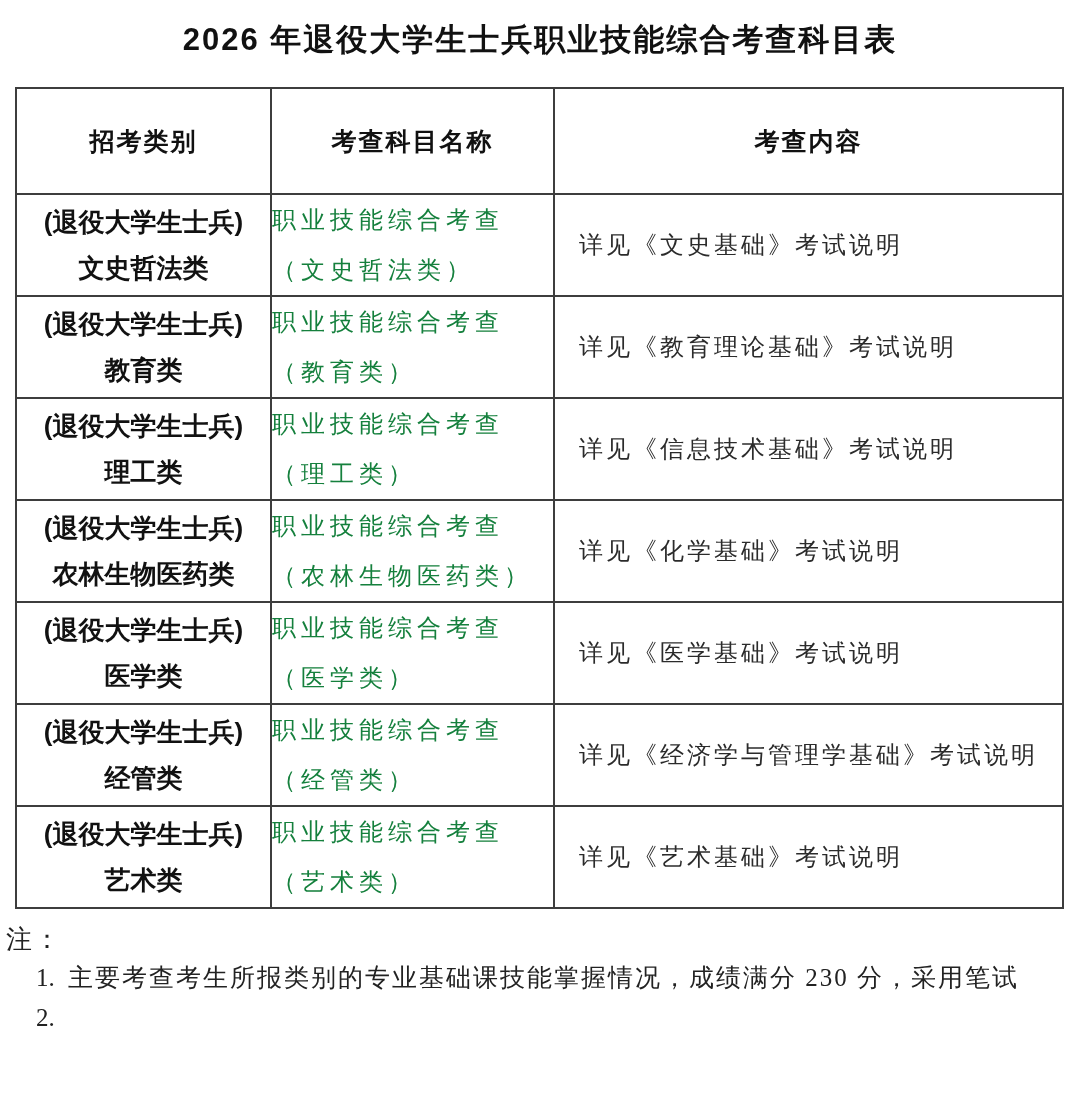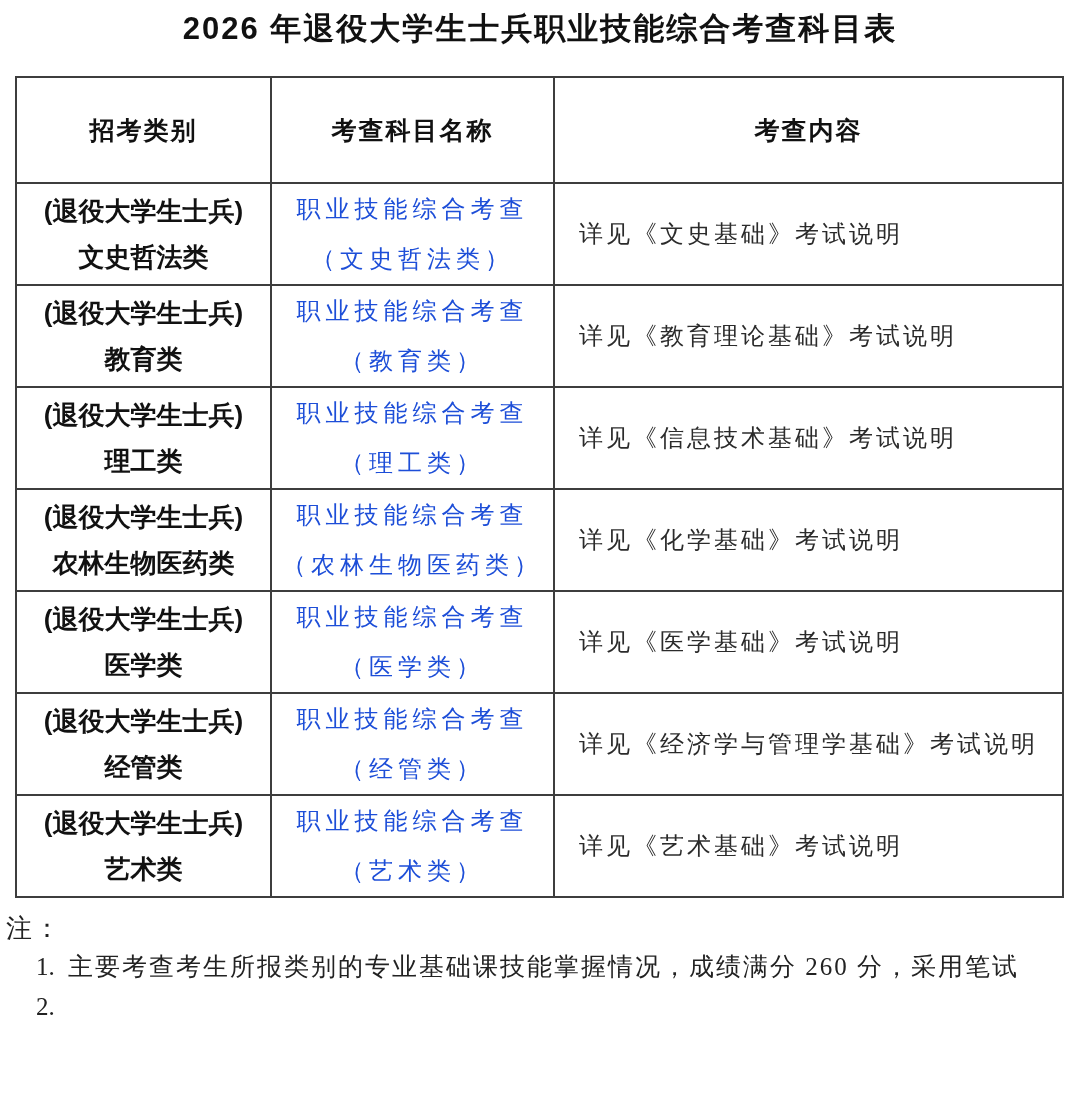--- a/index.html
+++ b/index.html
@@ -14,7 +14,7 @@
   .page { width: 1080px; height: 1115px; position: relative; }
 
   .doc-title {
-    margin: 1px;
+    margin: 12px;
     padding-top: 8px;
     text-align: center;
     font-size: 31px;

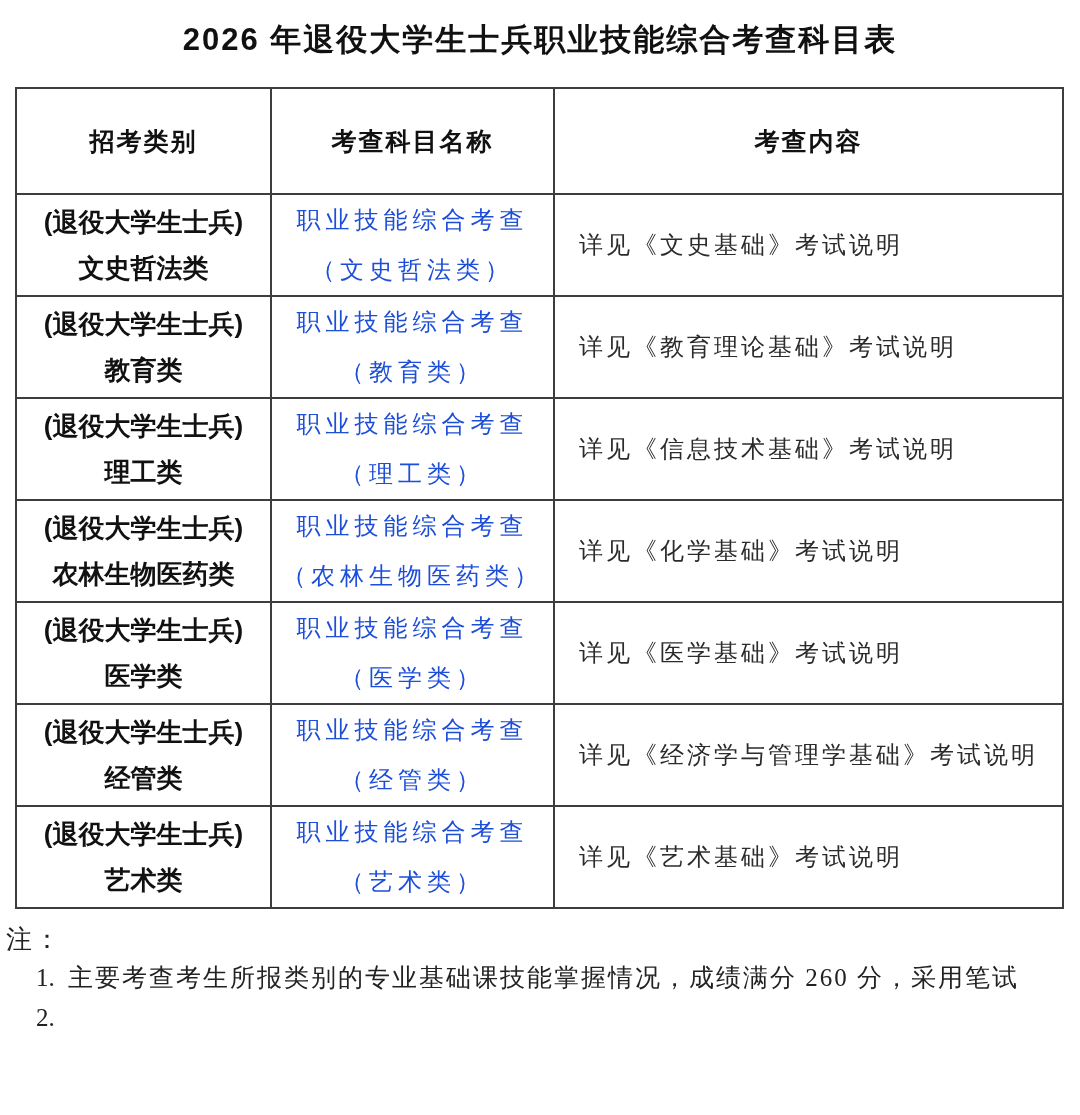--- a/index.html
+++ b/index.html
@@ -62,12 +62,11 @@
     border-radius: 6px;
   }
   td.cell-subject {
-    text-align: center;
     font-size: 24px;
     line-height: 50px;
     letter-spacing: 5px;
     font-weight: normal;
-    color: #1d4ed8;
+    color: #15803d;
     font-family: "Liberation Serif", serif;
   }
   td.cell-content {

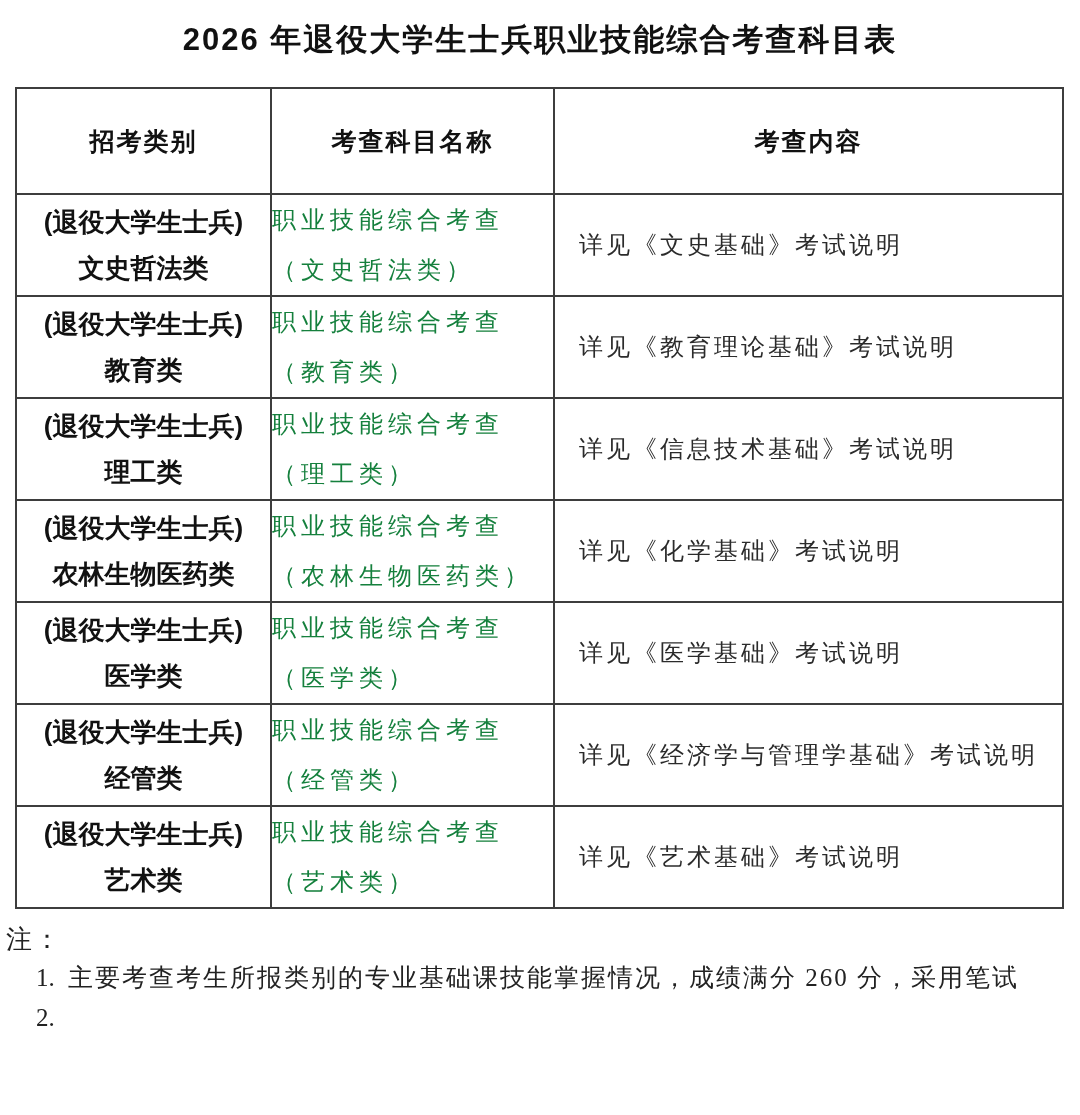--- a/index.html
+++ b/index.html
@@ -215,7 +215,7 @@
     <div class="note-item">
       <div class="note-number">1.</div>
       <div class="note-lines">
-        <div class="note-line">主要考查考生所报类别的专业基础课技能掌握情况，成绩满分 260 分，采用笔试</div>
+        <div class="note-line">主要考查考生所报类别的专业基础课技能掌握情况，成绩满分 230 分，采用笔试</div>
       </div>
     </div>
     <div class="note-item">

